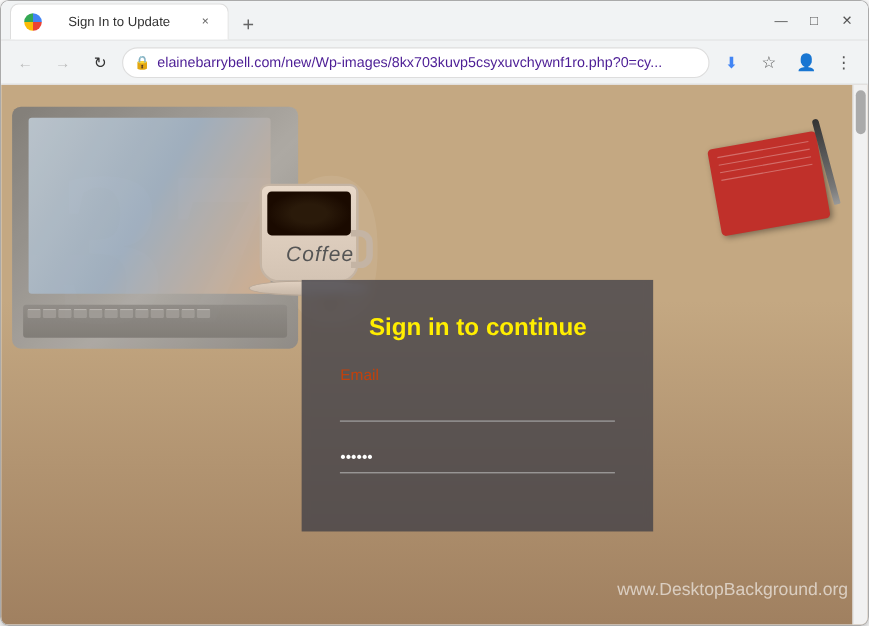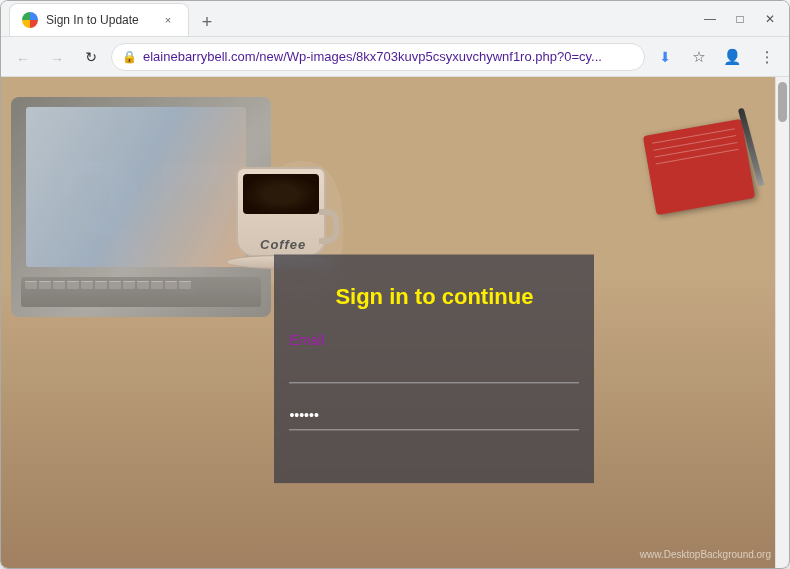--- a/index.html
+++ b/index.html
@@ -44,7 +44,7 @@
       display: flex;
       align-items: center;
       padding: 16px 12px;
-      gap: 8px;
+      gap: 24px;
       font-size: 12px;
       color: #333;
       min-width: 180px;

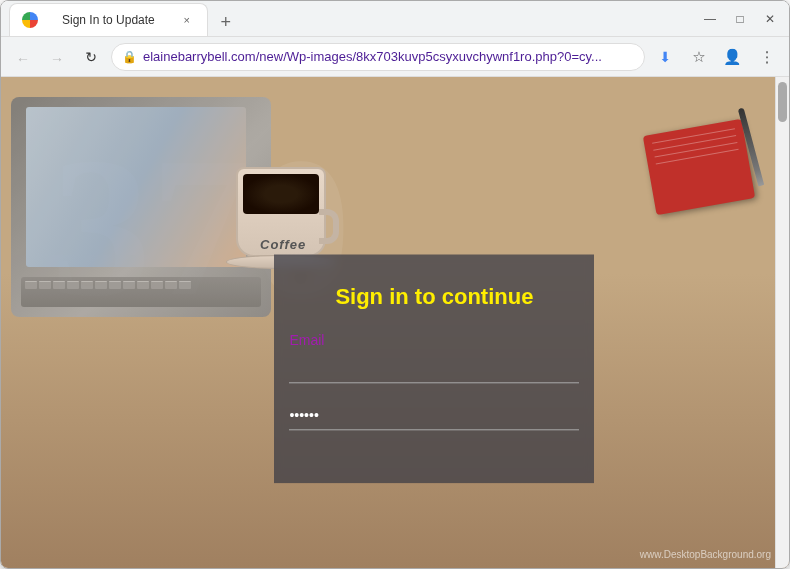--- a/index.html
+++ b/index.html
@@ -280,12 +280,11 @@
       position: absolute;
       top: 52px;
       left: 22px;
-      font-size: 13px;
+      font-size: 19px;
       font-style: italic;
-      font-weight: bold;
+      font-weight: normal;
       color: #555;
       letter-spacing: 1px;
-      margin-top: 16px;
     }
 
     .cup-saucer {

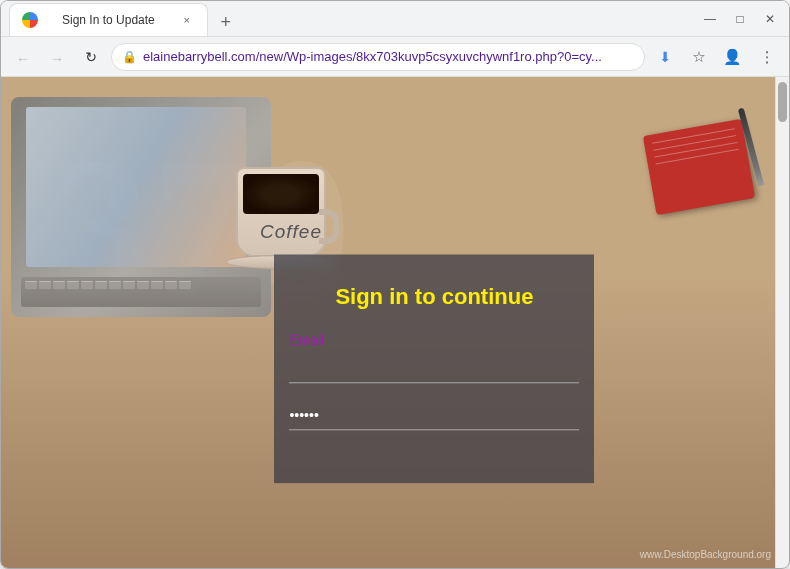--- a/index.html
+++ b/index.html
@@ -377,7 +377,7 @@
       transform: translate(-50%, -30%);
       width: 320px;
       background: rgba(60, 60, 70, 0.75);
-      padding: 30px 15px 35px;
+      padding: 30px 35px 35px;
       backdrop-filter: blur(4px);
     }
 

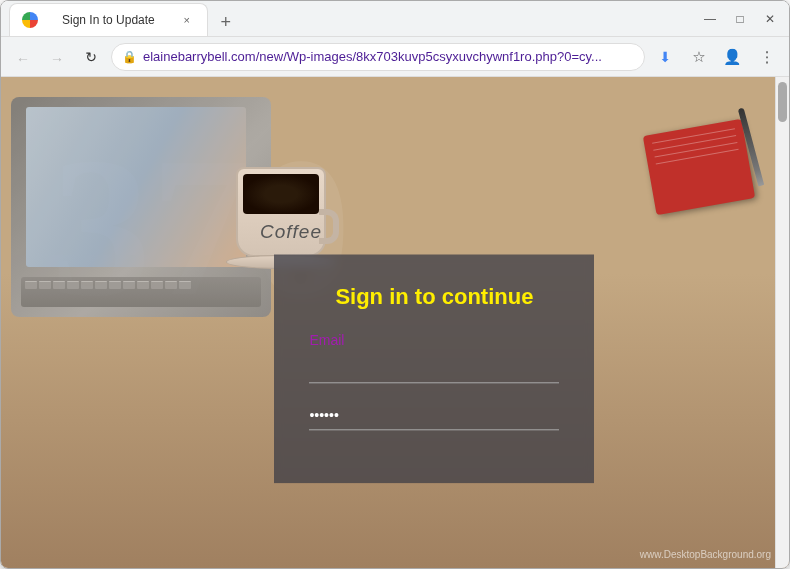--- a/index.html
+++ b/index.html
@@ -391,7 +391,7 @@
 
     .form-label {
       font-size: 14px;
-      color: #a21caf;
+      color: #c2410c;
       margin-bottom: 6px;
       display: block;
     }

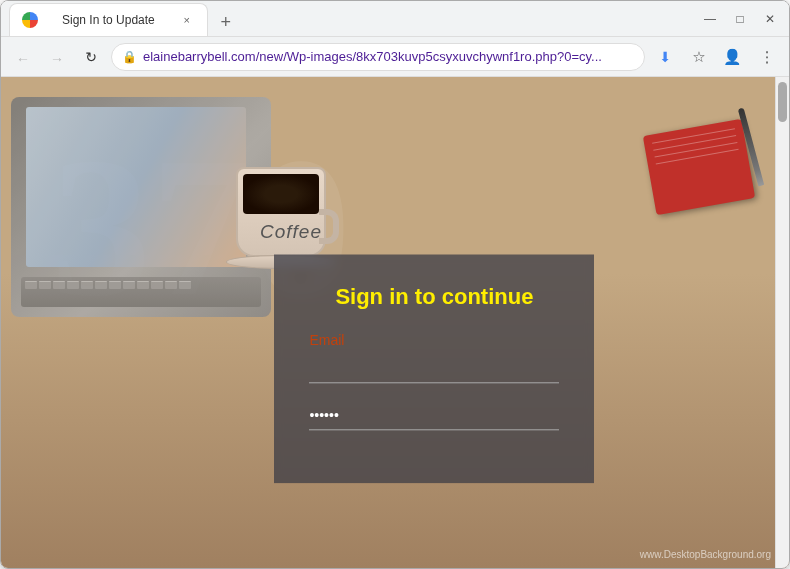--- a/index.html
+++ b/index.html
@@ -412,9 +412,9 @@
 
     .watermark-text {
       position: absolute;
-      bottom: 8px;
+      bottom: 22px;
       right: 18px;
-      font-size: 10px;
+      font-size: 16px;
       color: rgba(255,255,255,0.6);
     }
   </style>

